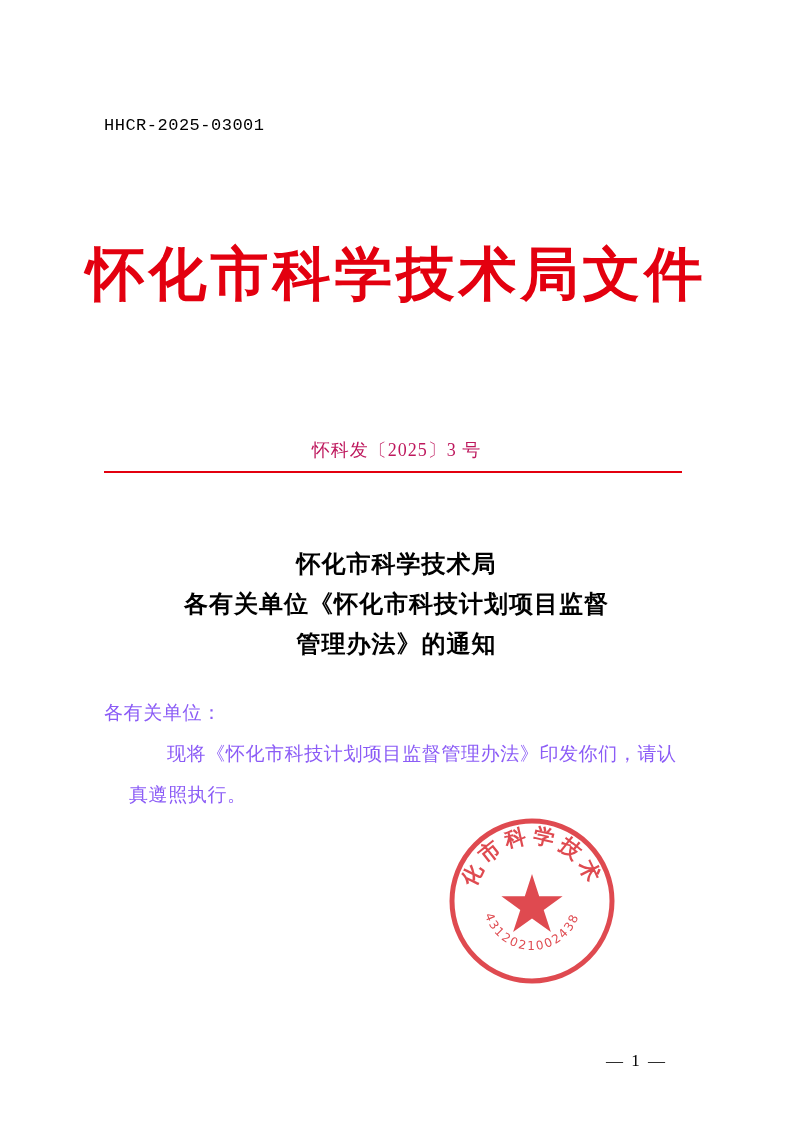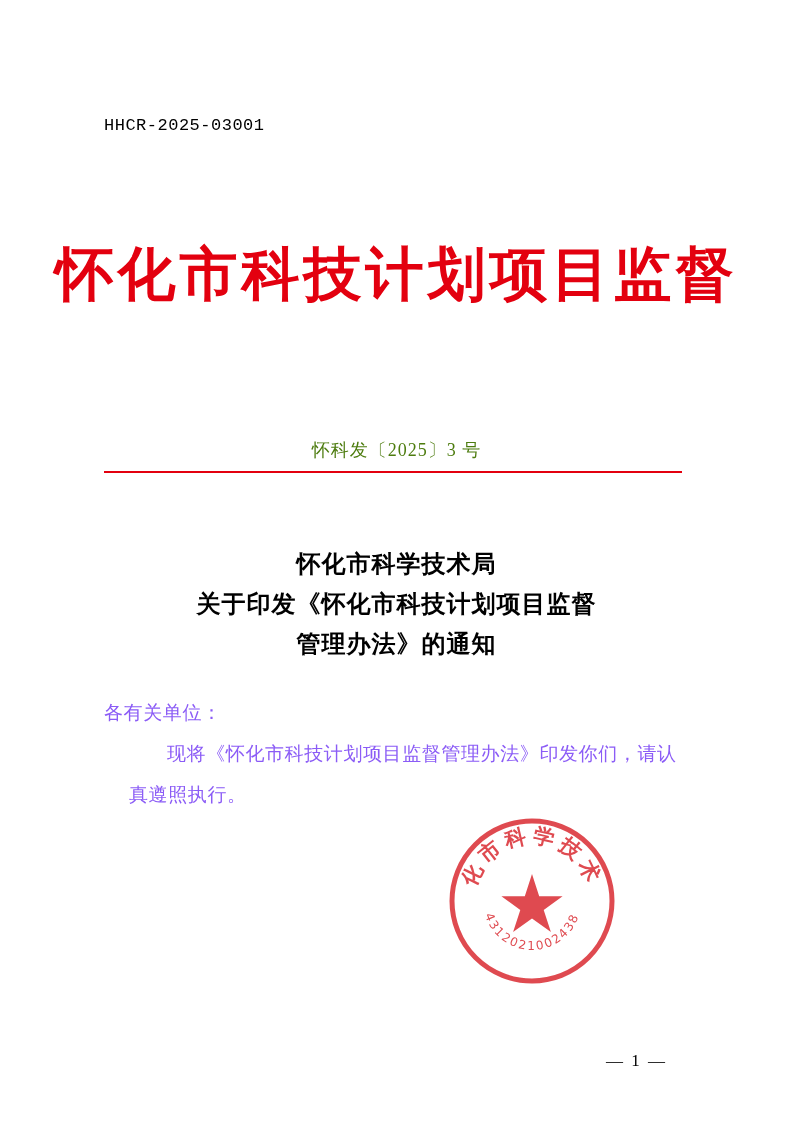--- a/index.html
+++ b/index.html
@@ -146,7 +146,7 @@
 
   <div class="doc-code">HHCR-2025-03001</div>
 
-  <div class="masthead">怀化市科技计划项目监督</div>
+  <div class="masthead">怀化市科学技术局文件</div>
 
   <div class="issue-line">怀科发〔2025〕3 号</div>
 

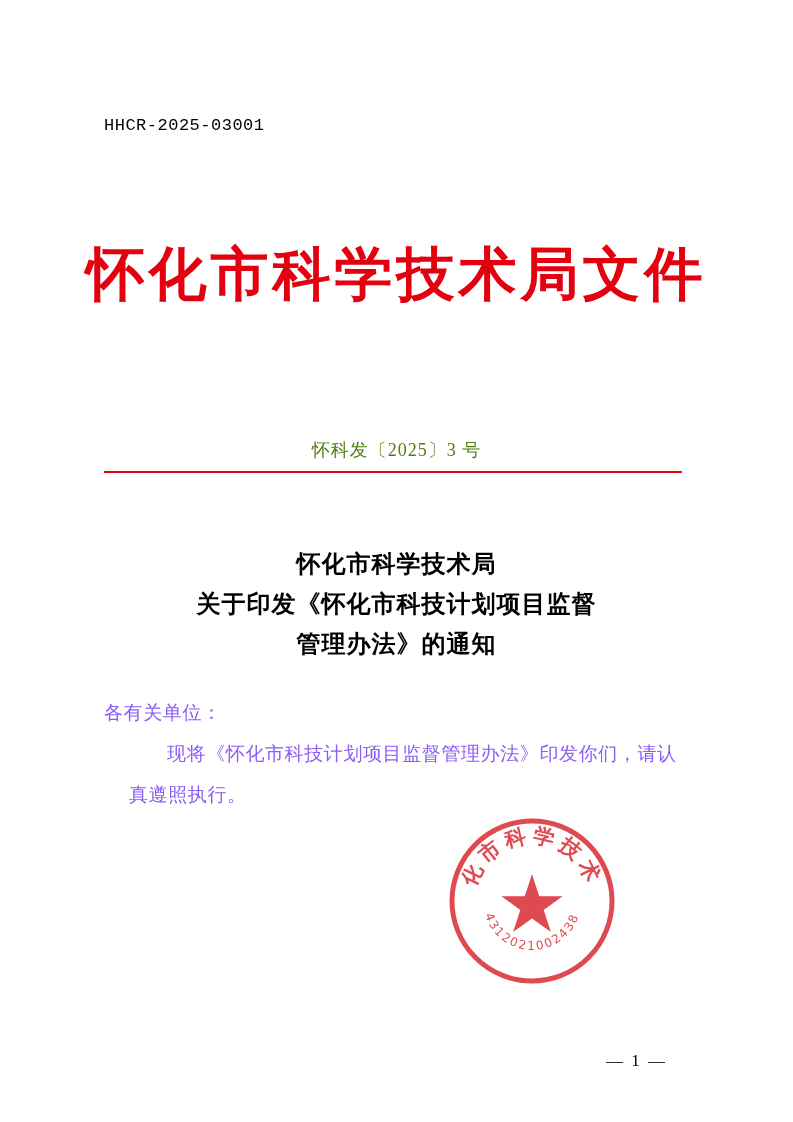--- a/index.html
+++ b/index.html
@@ -60,7 +60,7 @@
     text-align: center;
     font-size: 18px;
     letter-spacing: 1px;
-    color: #4d7c0f;
+    color: #be185d;
   }
 
   

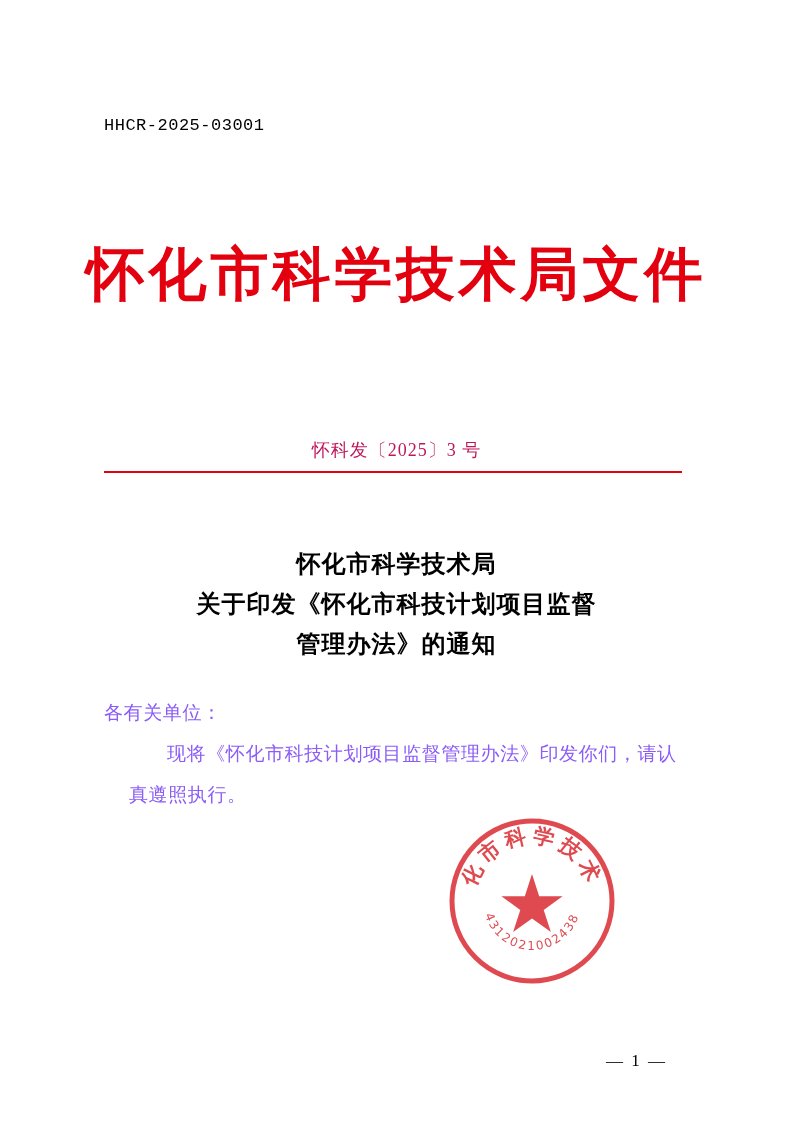--- a/index.html
+++ b/index.html
@@ -154,7 +154,7 @@
 
   <div class="title-block">
     <div>怀化市科学技术局</div>
-    <div>关于印发《怀化市科技计划项目监督</div>
+    <div>各有关单位《怀化市科技计划项目监督</div>
     <div>管理办法》的通知</div>
   </div>
 

